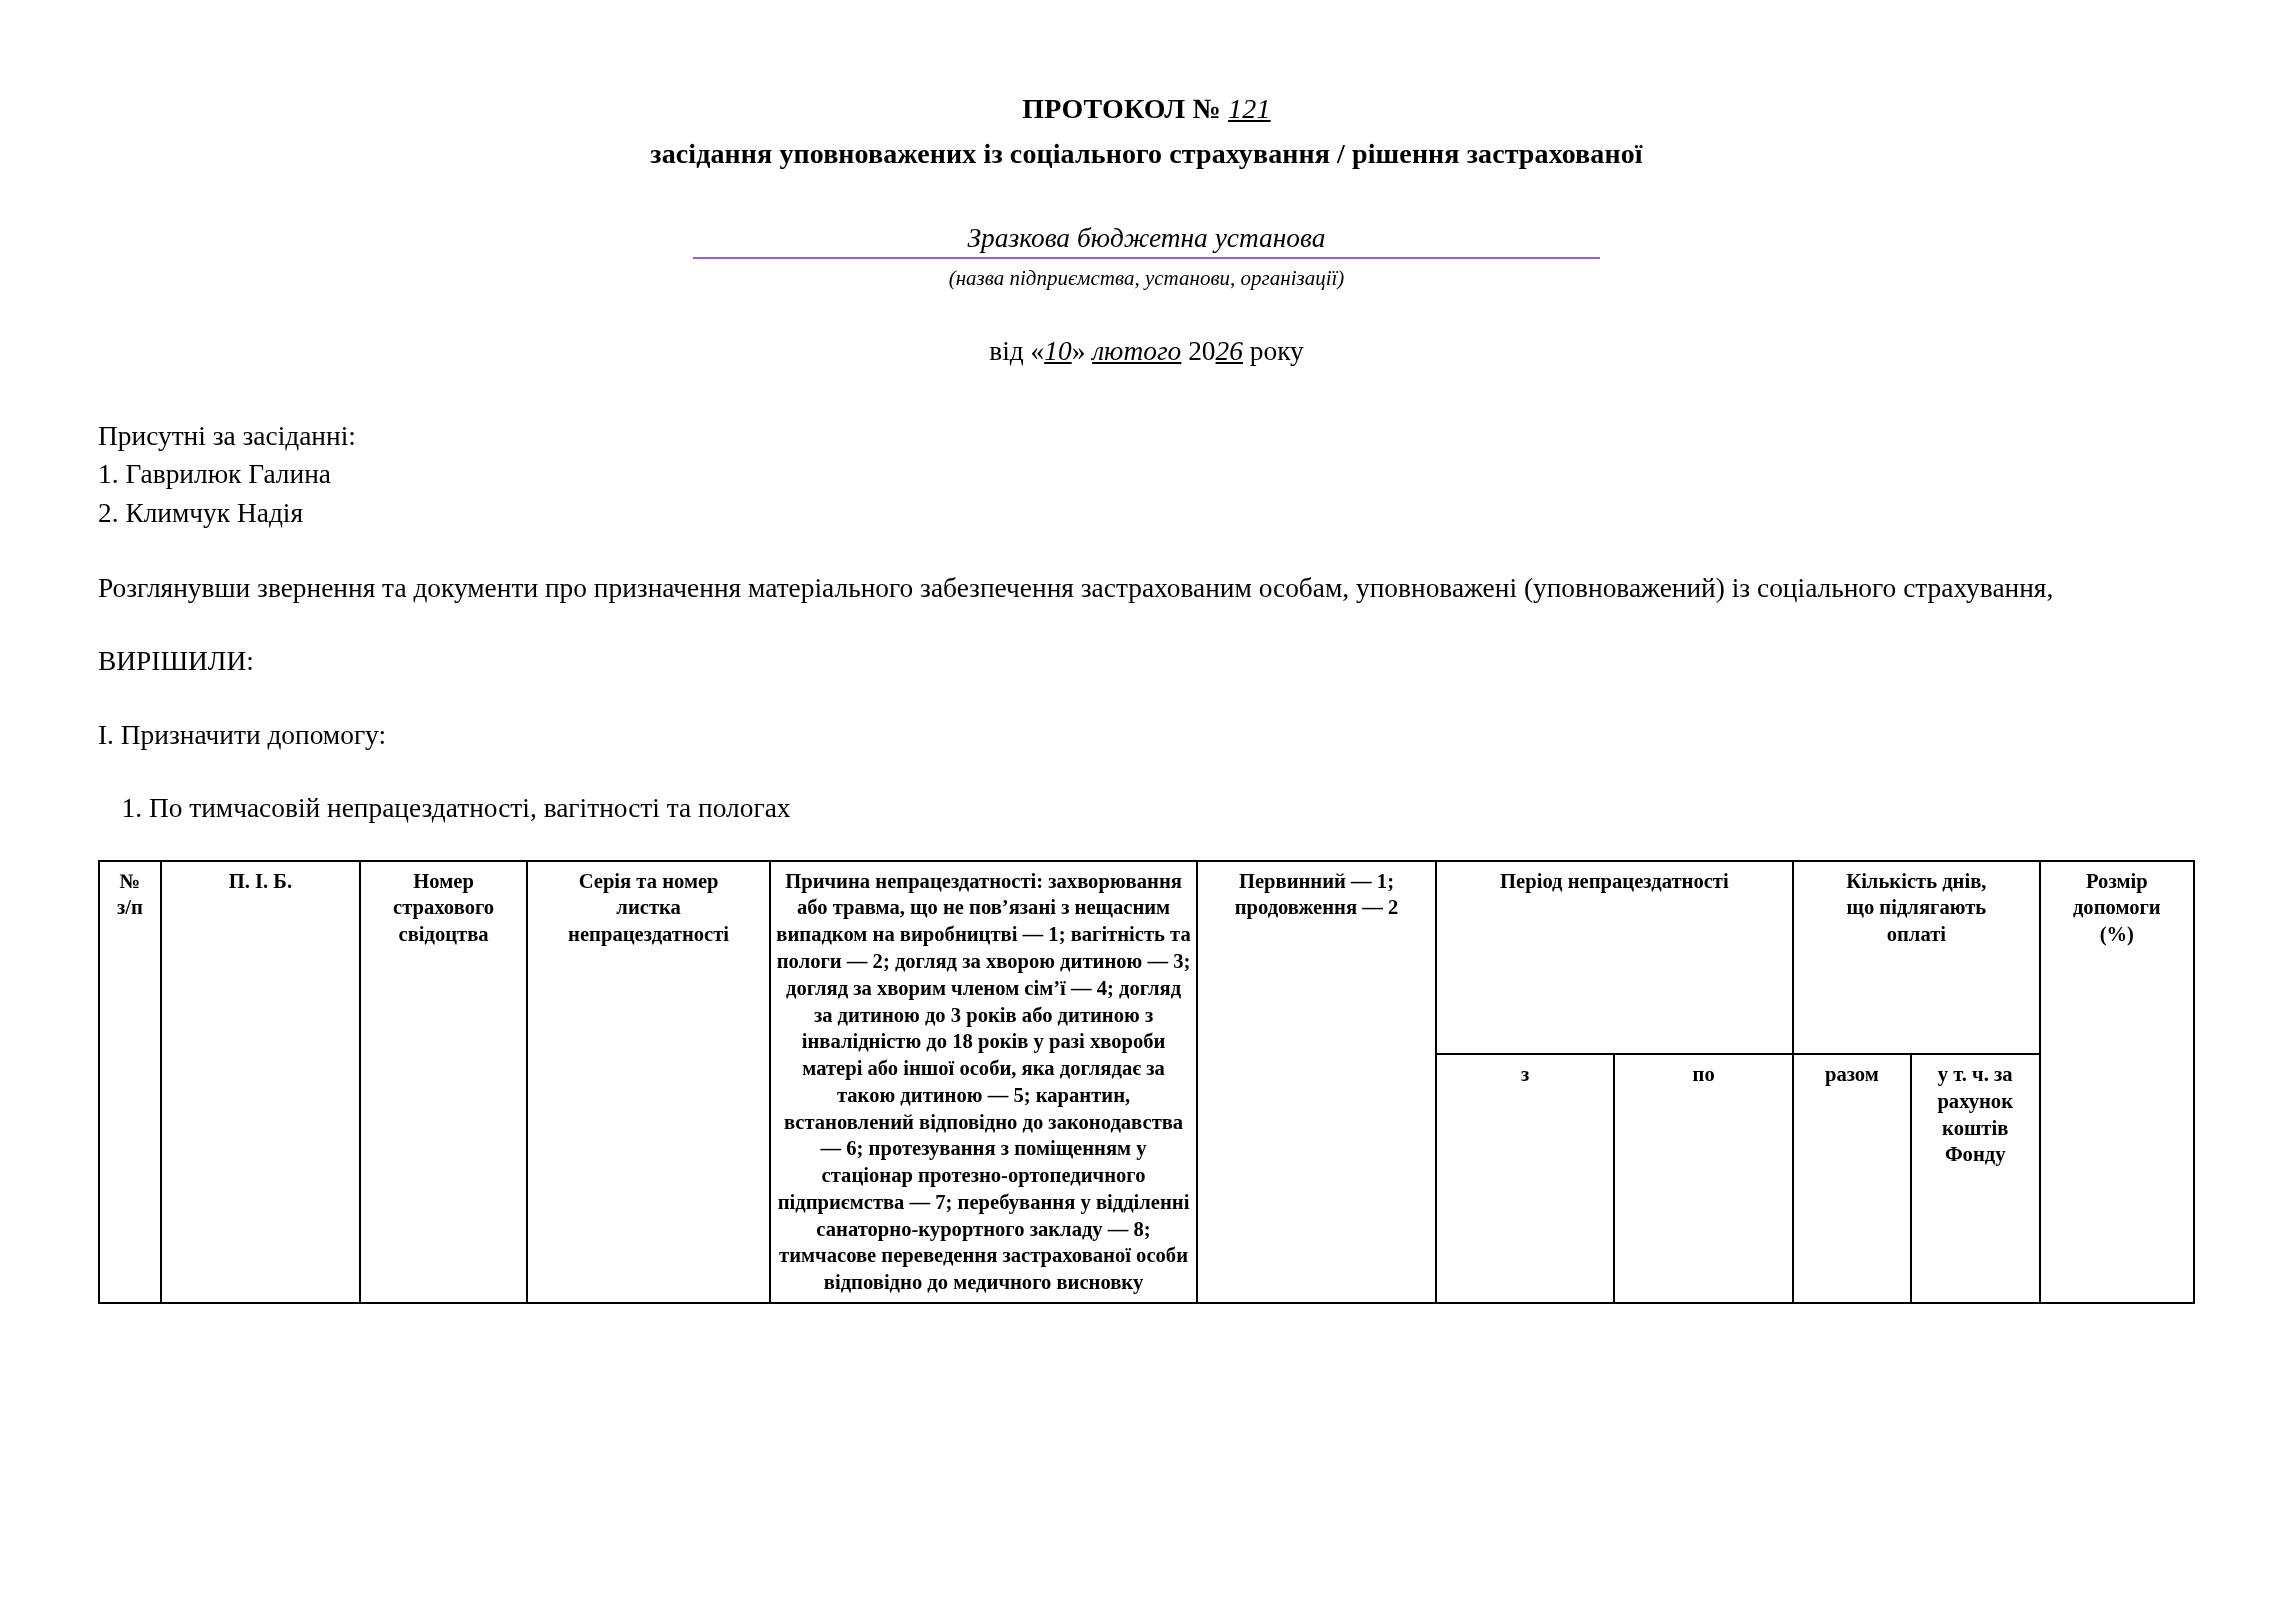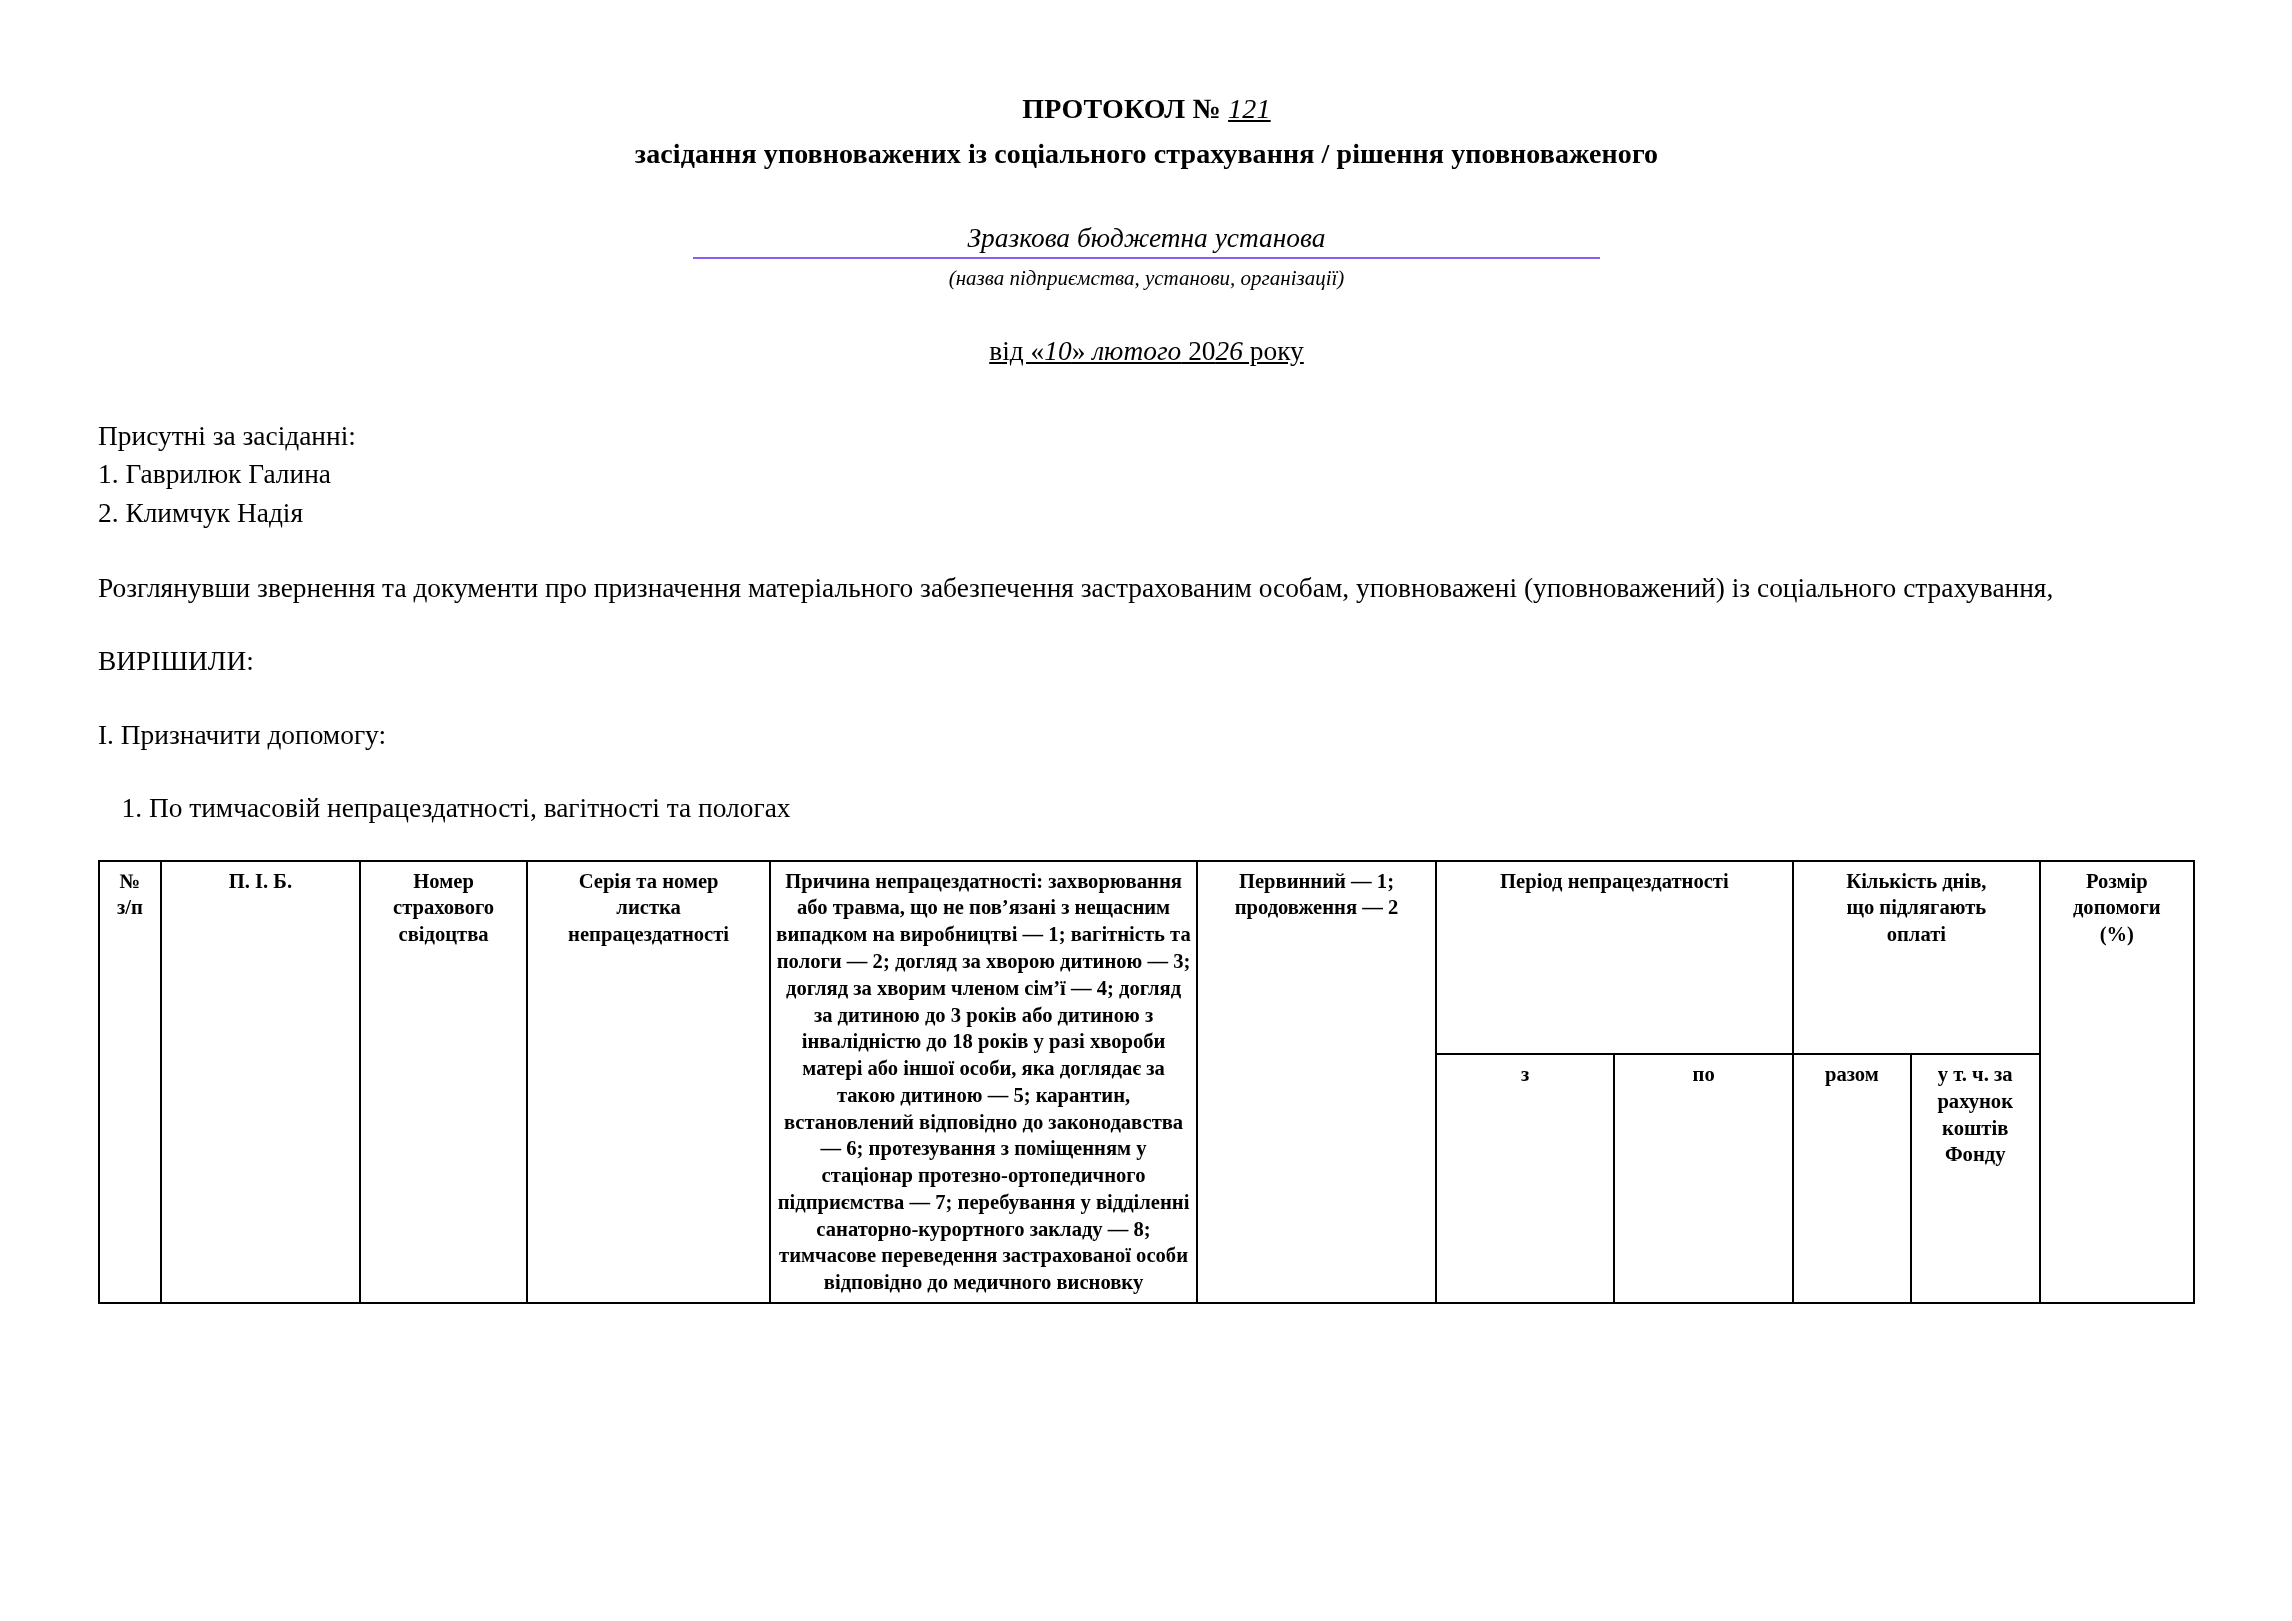--- a/index.html
+++ b/index.html
@@ -157,7 +157,7 @@
 
   <div class="title-wrap">
     <div class="title-line1"><span>ПРОТОКОЛ № </span><span class="title-num">121</span></div>
-    <div class="title-line2">засідання уповноважених із соціального страхування / рішення уповноваженого</div>
+    <div class="title-line2">засідання уповноважених із соціального страхування / рішення застрахованої</div>
   </div>
 
   <div class="org-block">

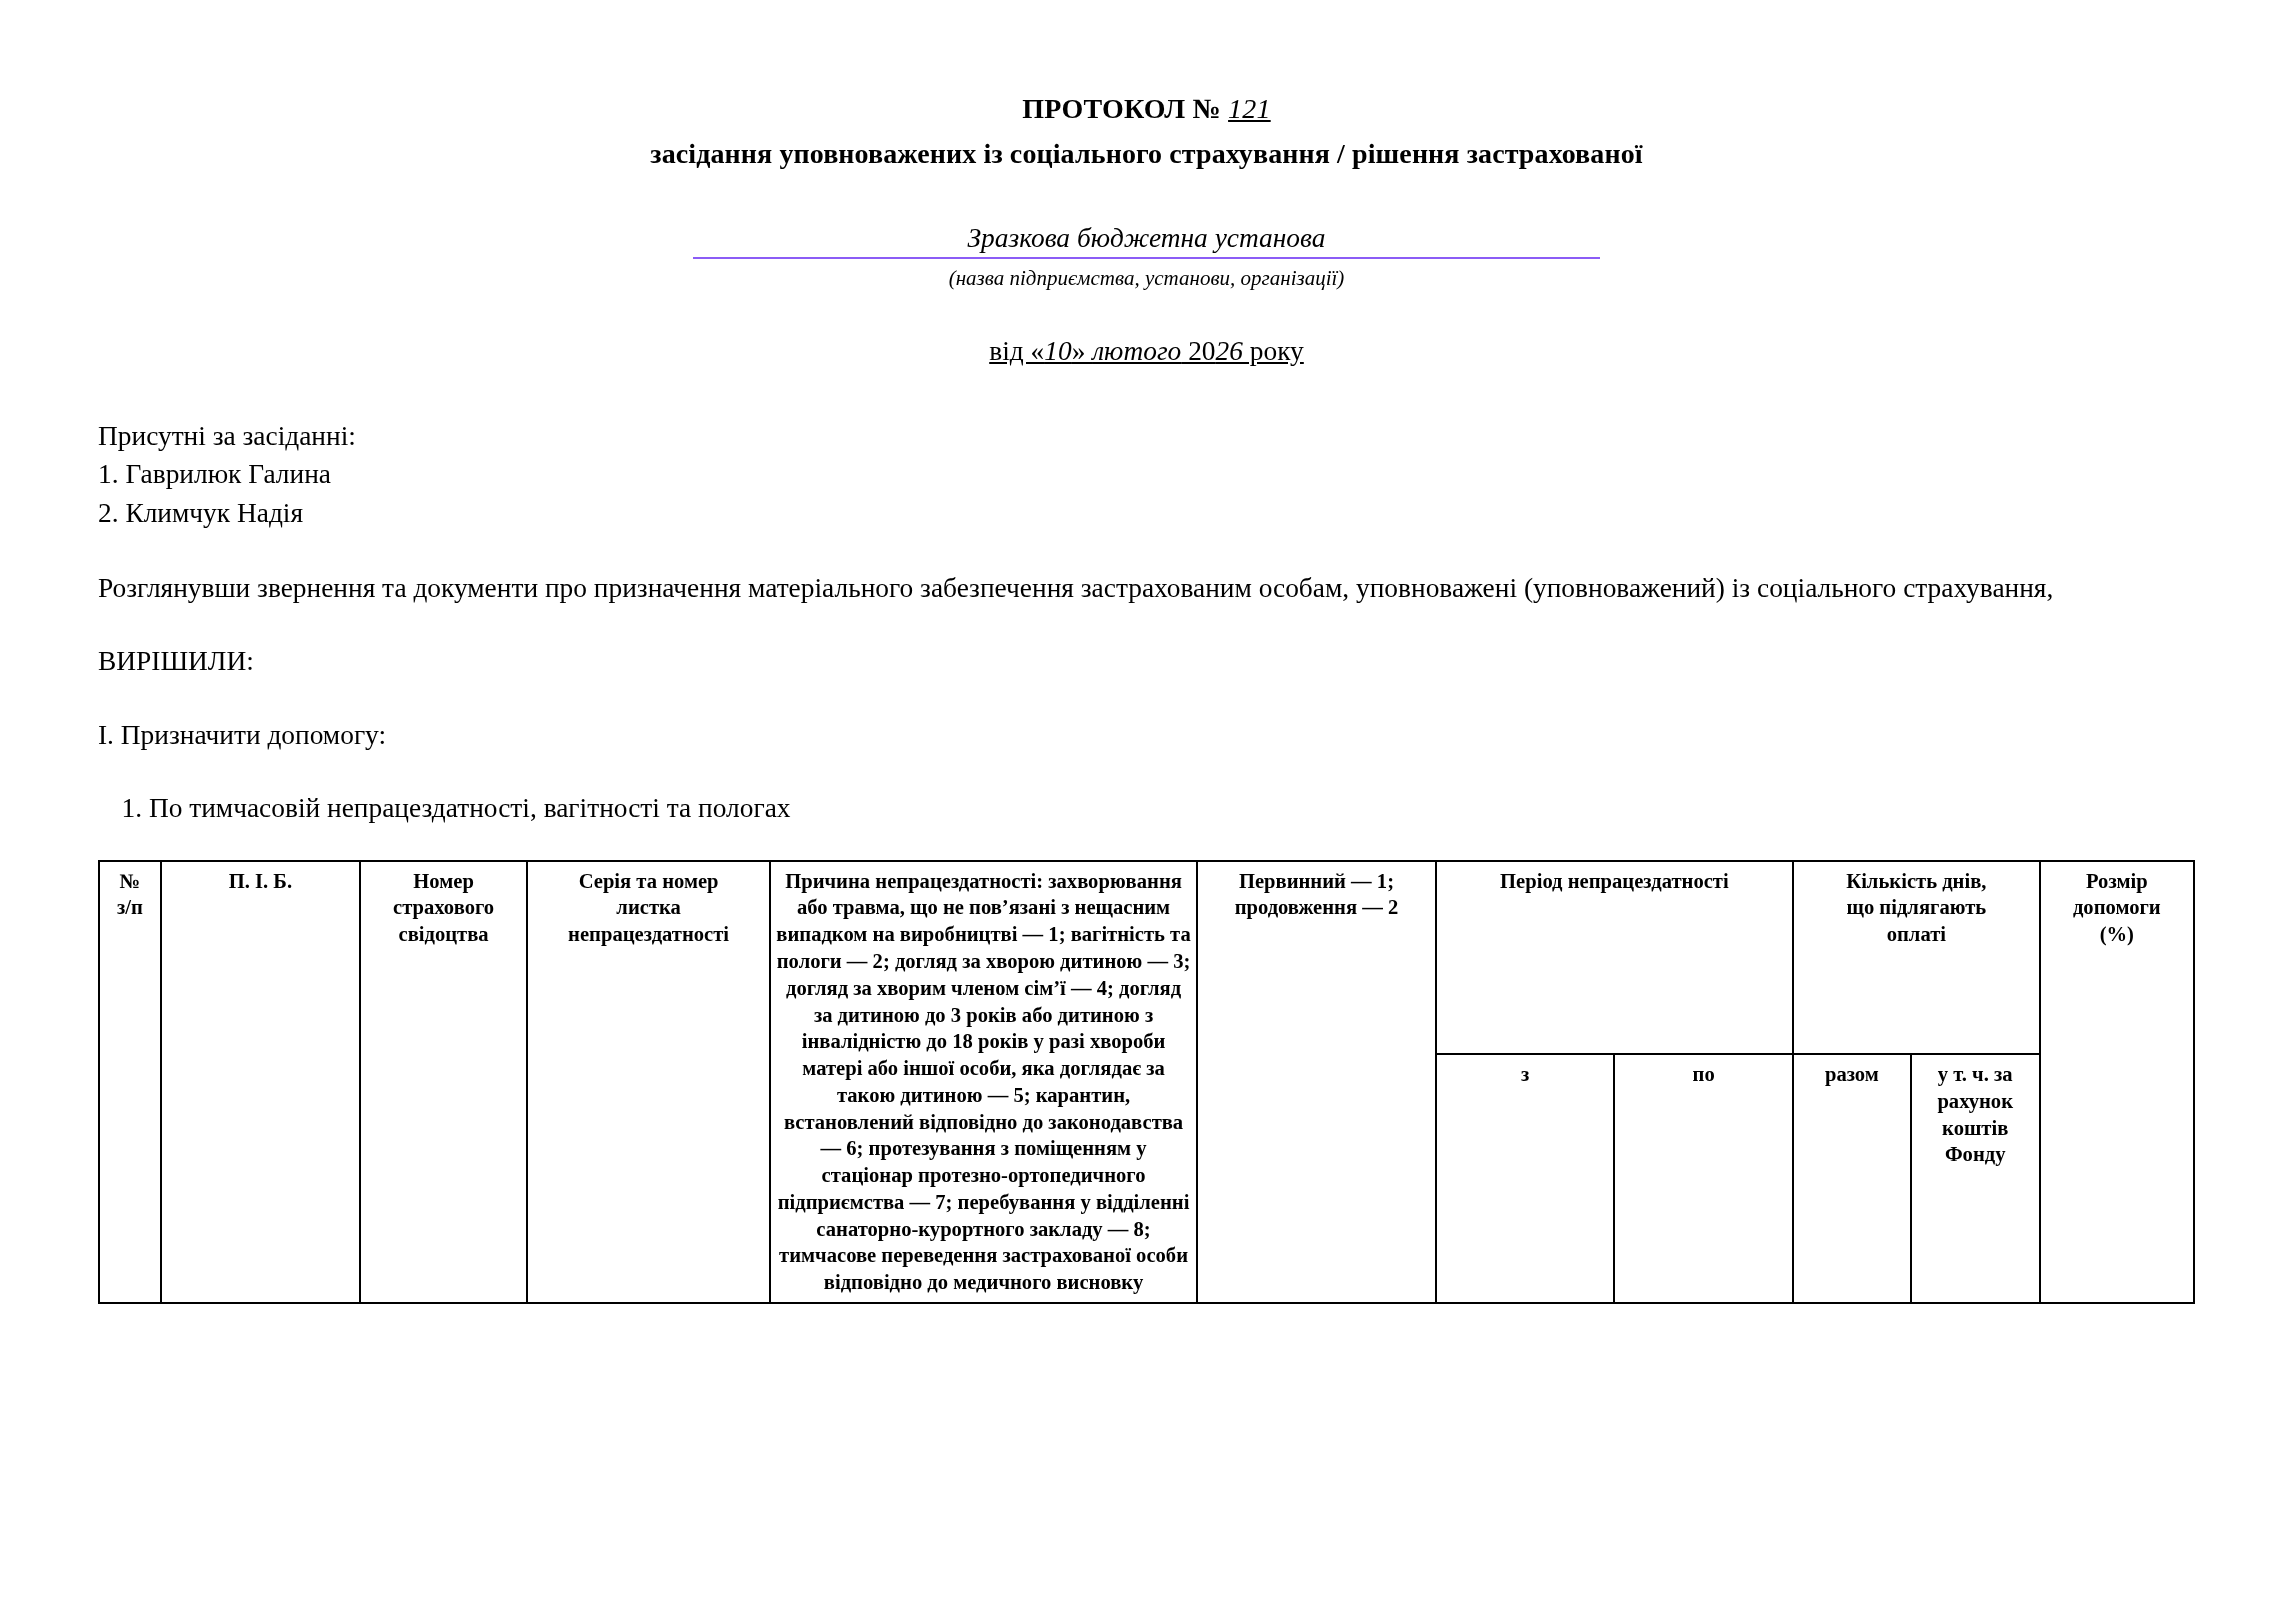--- a/index.html
+++ b/index.html
@@ -69,7 +69,6 @@
     text-align: center;
     font-size: 27.4px;
     margin-top: 45px;
-    text-decoration: underline;
   }
   .ital-u {
     font-style: italic;

